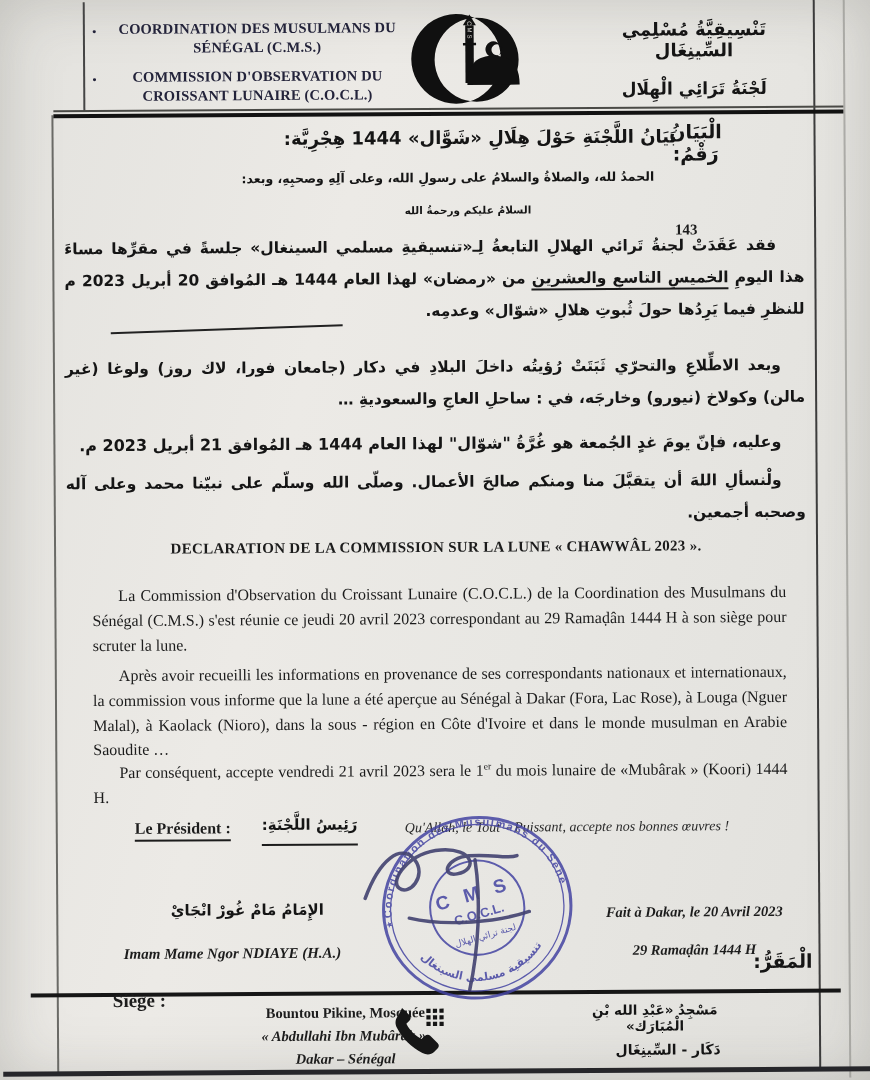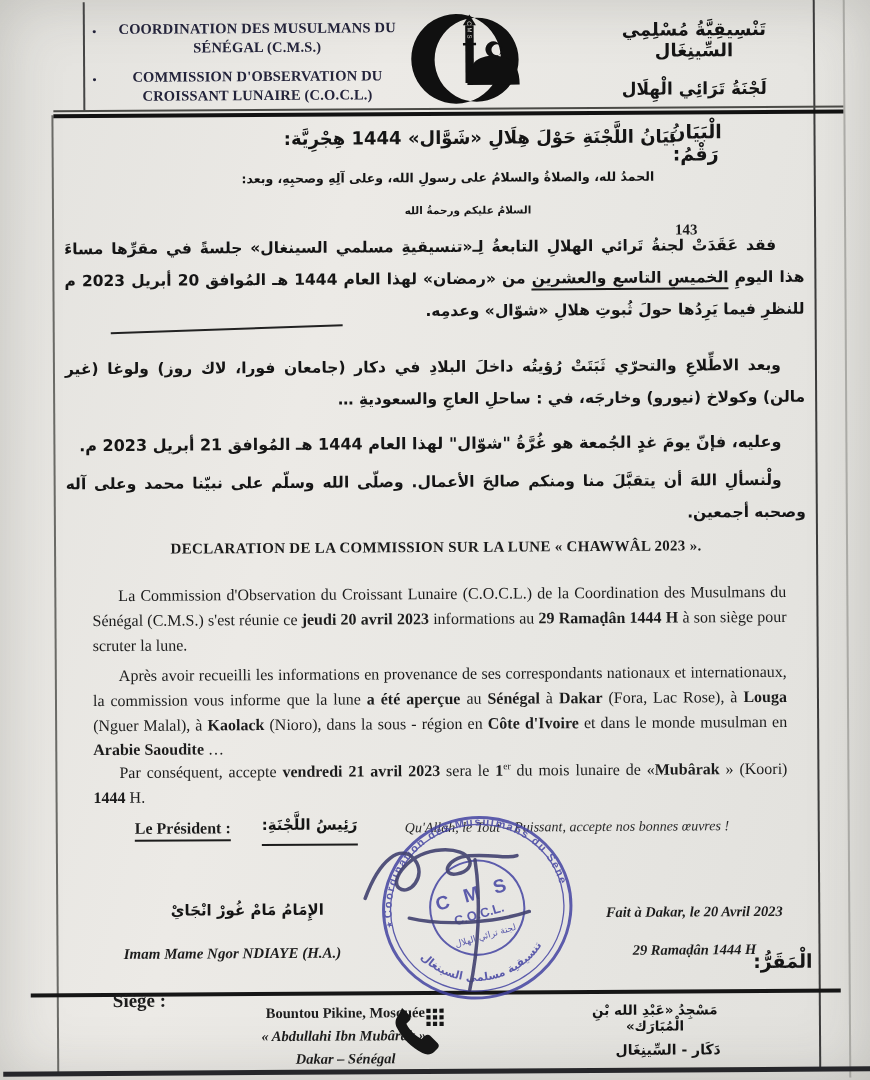--- a/index.html
+++ b/index.html
@@ -50,7 +50,7 @@
   .fp1{top:582px;}
   .fp2{top:662px;}
   .fp3{top:759px;}
-  .fp b{font-weight:bold;}
+  .fp b{font-weight:normal;}
   .fp sup{font-size:.6em;}
   
   .pres-fr{left:133px;top:818px;font-size:16px;font-weight:bold;border-bottom:2.5px solid #1c1c1c;

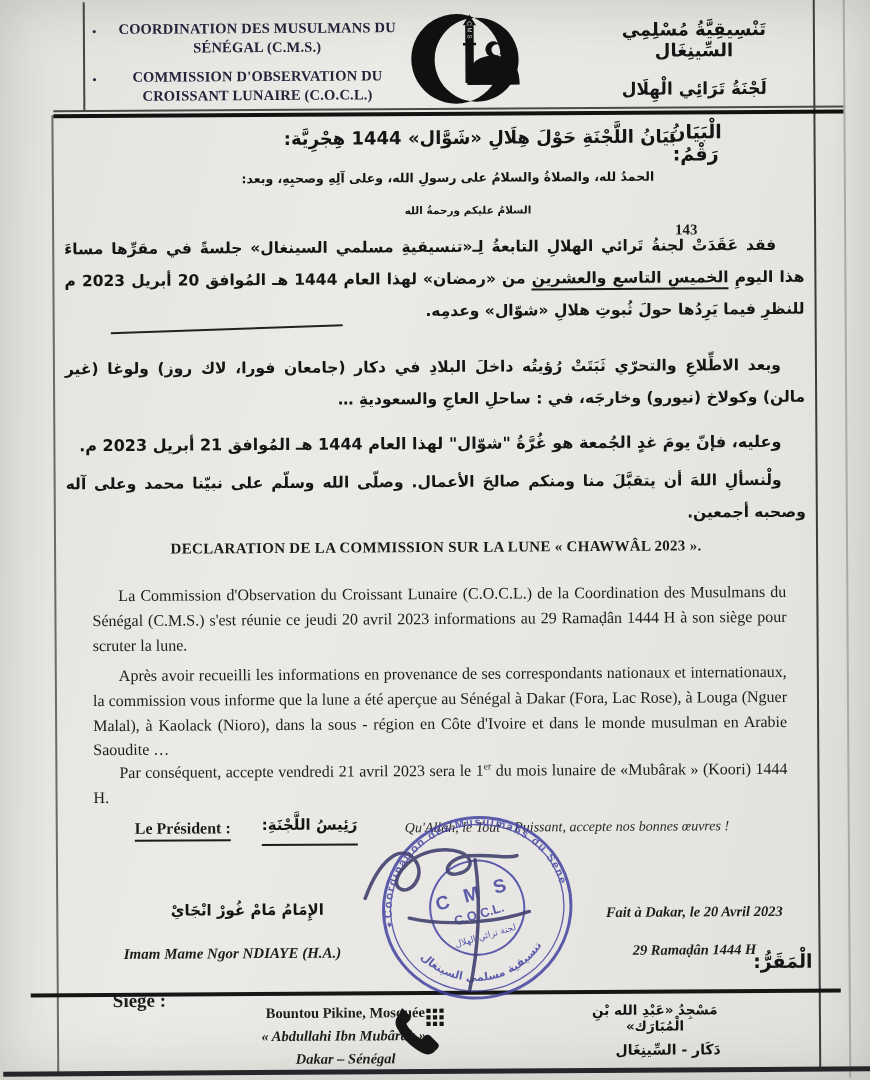--- a/index.html
+++ b/index.html
@@ -156,7 +156,7 @@
   <div class="abs decl-title fr">DECLARATION DE LA COMMISSION SUR LA LUNE « CHAWWÂL 2023 ».</div>
 
   <div class="abs fp fp1 fr">
-    <span>La Commission d'Observation du Croissant Lunaire (C.O.C.L.) de la Coordination des Musulmans du Sénégal (C.M.S.) s'est réunie ce </span><b>jeudi 20 avril 2023</b><span> informations au </span><b>29 Ramaḍân 1444 H</b><span> à son siège pour scruter la lune.</span>
+    <span>La Commission d'Observation du Croissant Lunaire (C.O.C.L.) de la Coordination des Musulmans du Sénégal (C.M.S.) s'est réunie ce </span><b>jeudi 20 avril 2023</b><span> correspondant au </span><b>29 Ramaḍân 1444 H</b><span> à son siège pour scruter la lune.</span>
   </div>
 
   <div class="abs fp fp2 fr">

